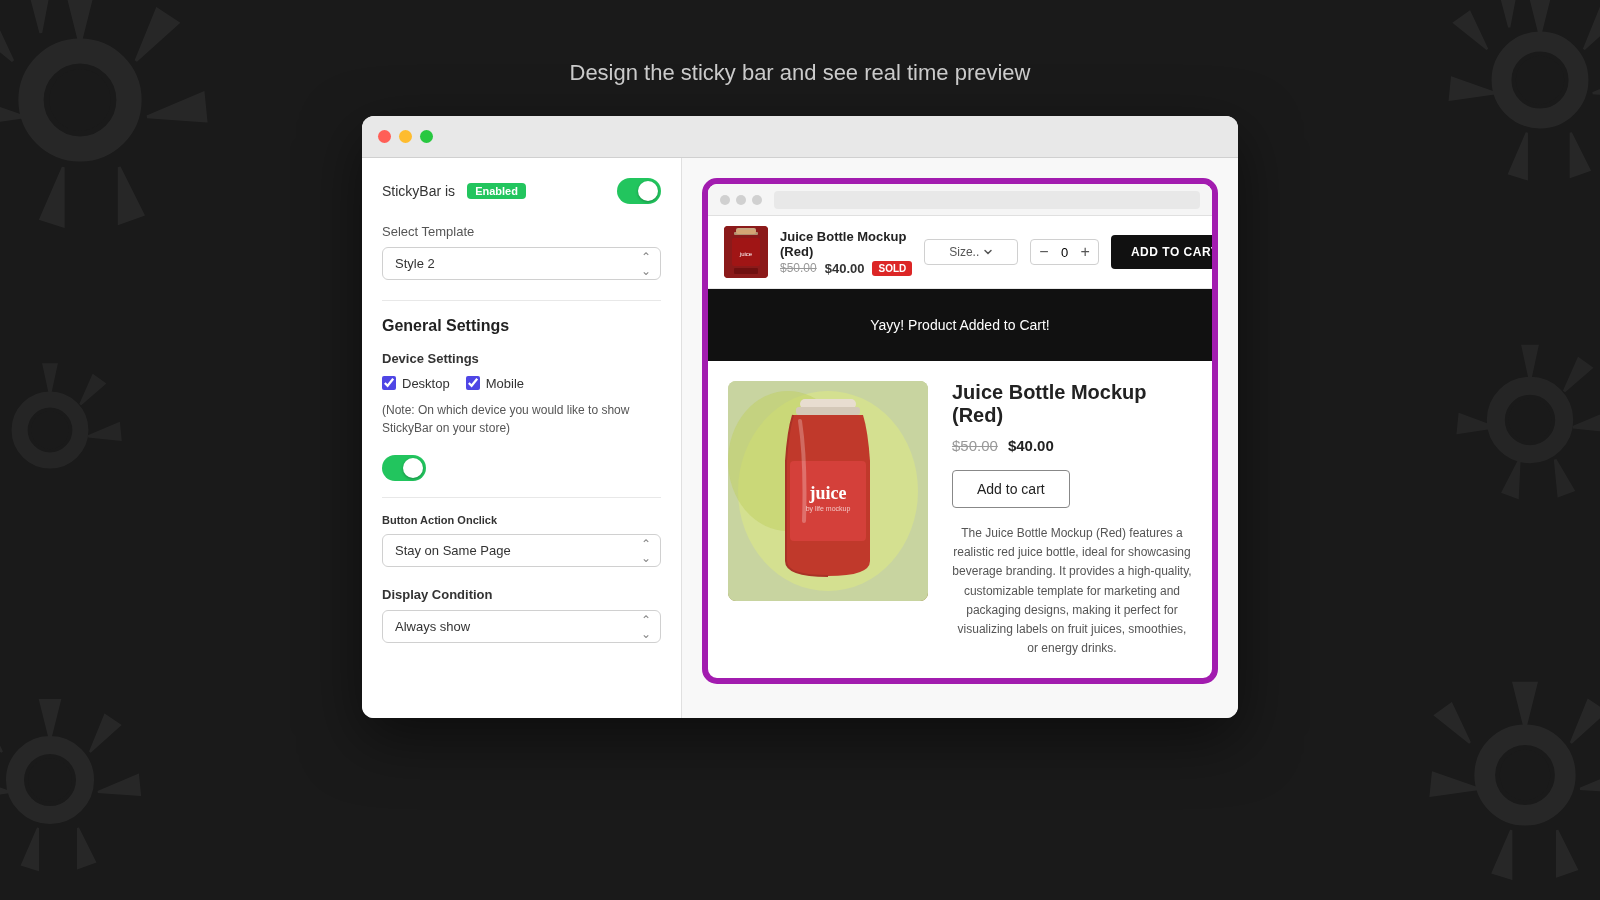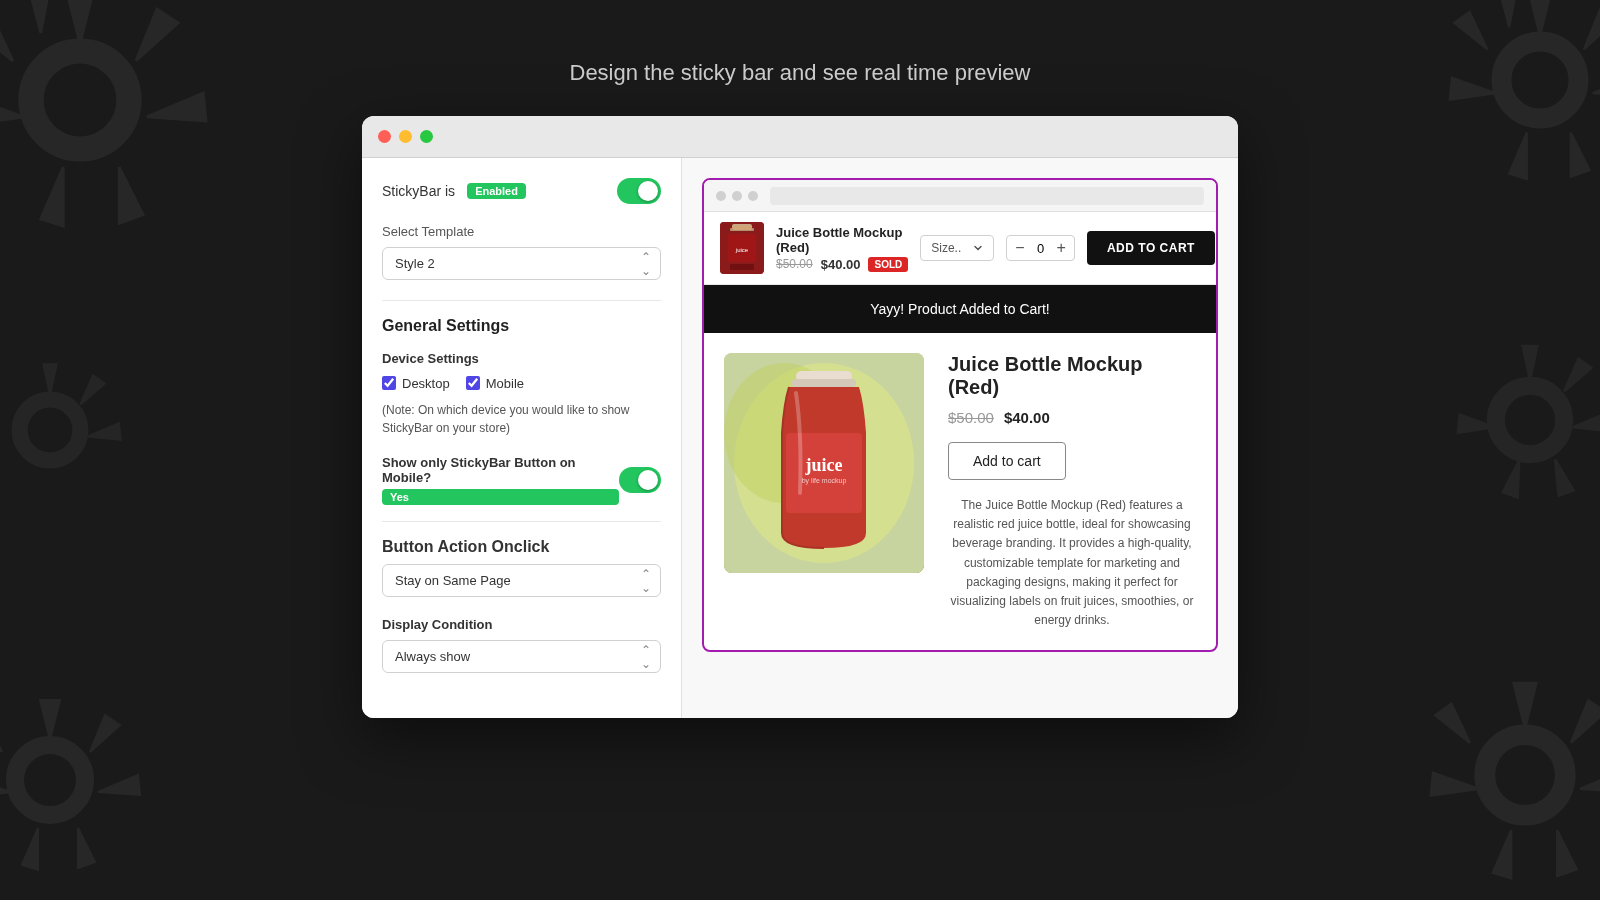--- a/index.html
+++ b/index.html
@@ -260,8 +260,8 @@
     
     .browser-mockup {
       background: white;
-      border-radius: 8px;
-      border: 2px solid #a21caf;
+      border-radius: 15px;
+      border: 6px solid #a21caf;
       overflow: hidden;
     }
 

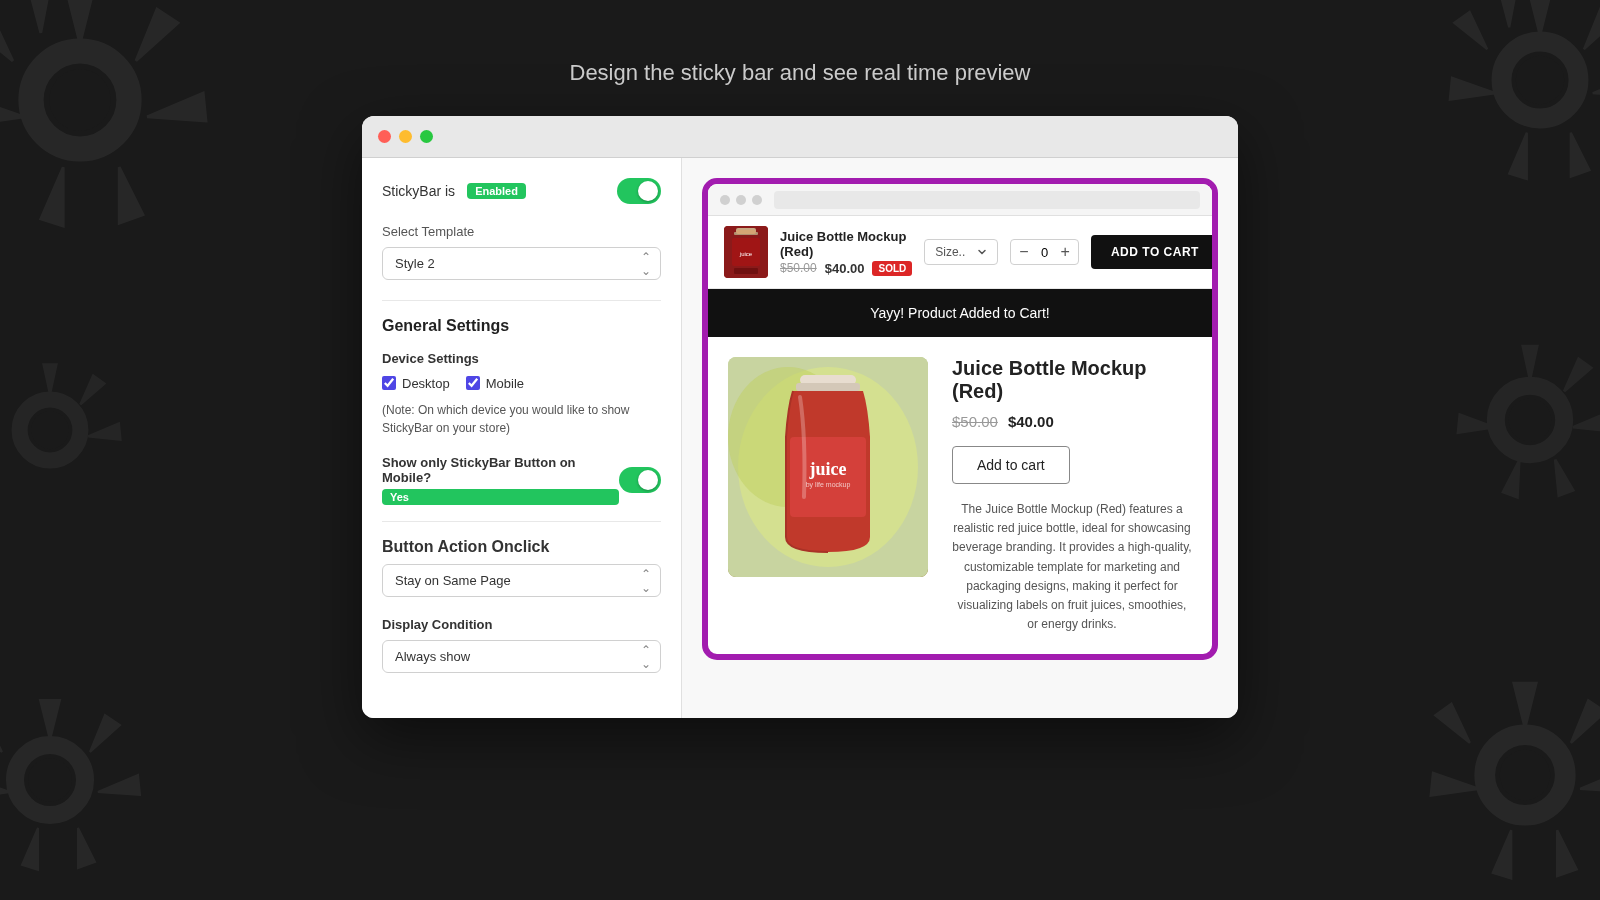--- a/index.html
+++ b/index.html
@@ -348,10 +348,10 @@
     .size-select {
       display: flex;
       align-items: center;
-      gap: 12px;
+      gap: 4px;
       border: 1px solid #d0d0d0;
       border-radius: 4px;
-      padding: 5px 10px;
+      padding: 5px 24px;
       font-size: 12px;
       color: #555;
     }

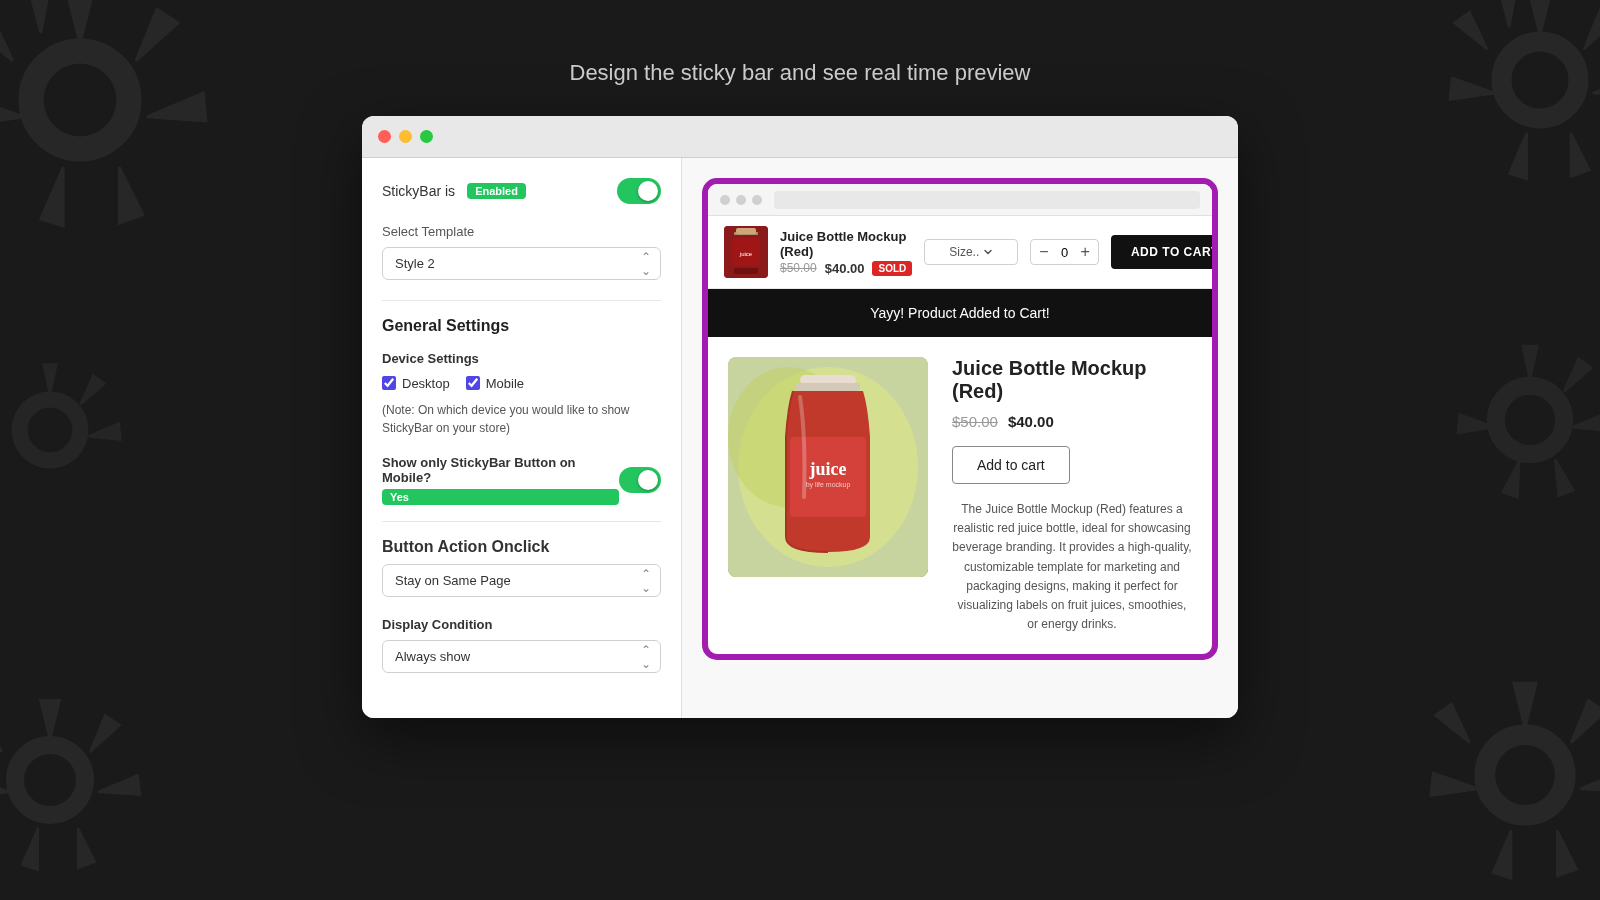--- a/index.html
+++ b/index.html
@@ -394,7 +394,7 @@
       background: #111;
       color: white;
       text-align: center;
-      padding: 16px;
+      padding: 28px;
       font-size: 14px;
       font-weight: 500;
     }

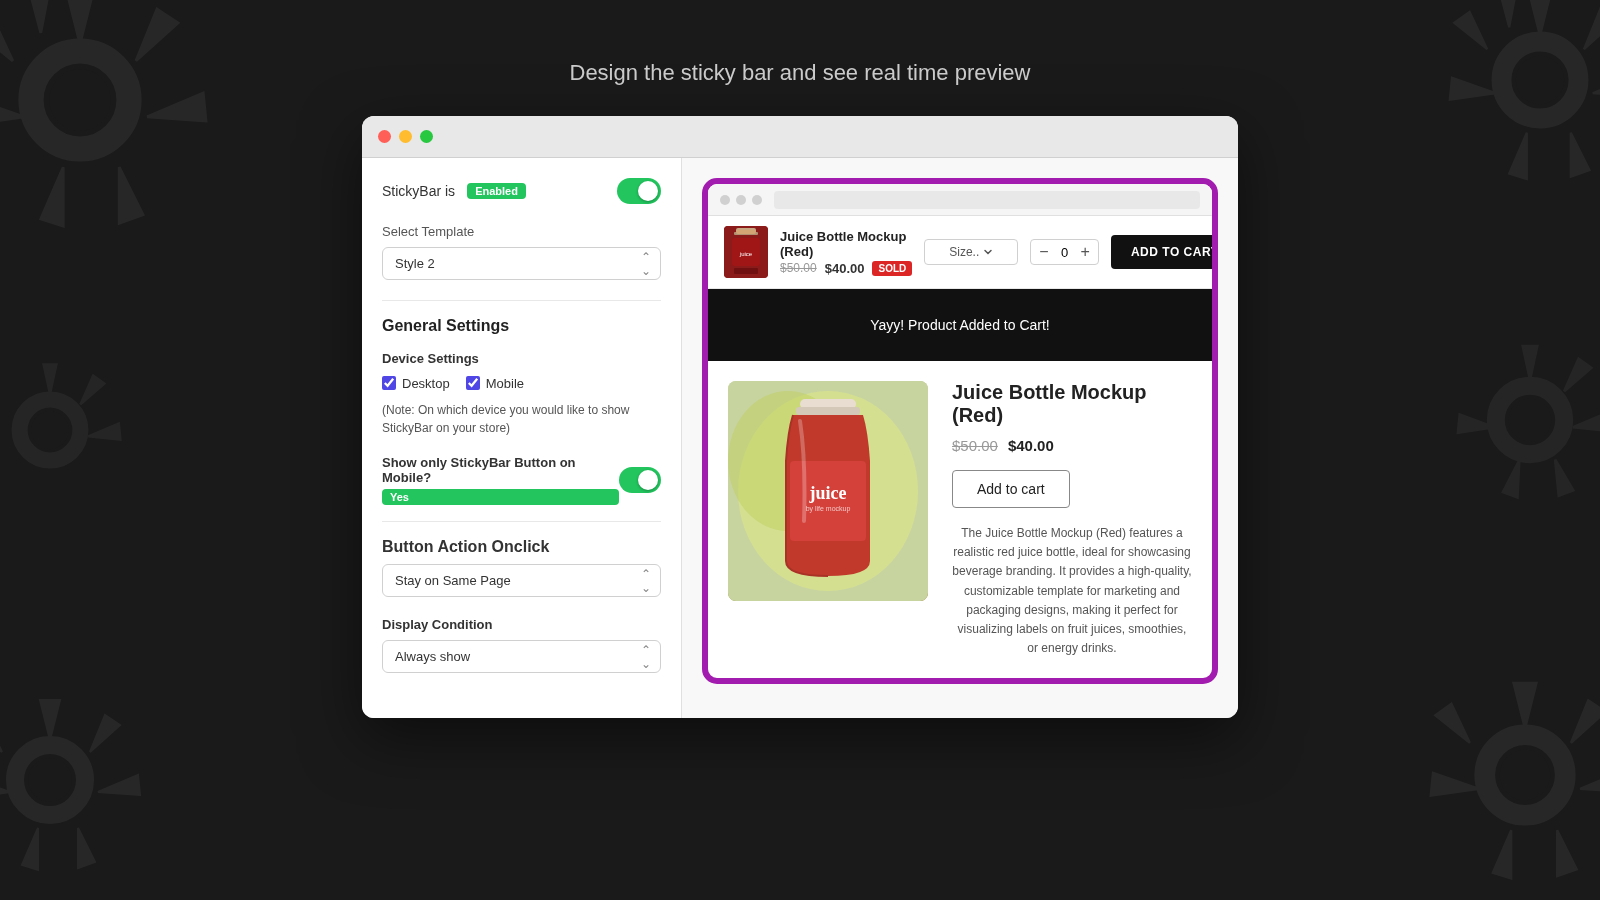--- a/index.html
+++ b/index.html
@@ -612,10 +612,6 @@
         </div>
 
         <div class="mobile-option-row">
-          <div class="mobile-option-left">
-            <div class="mobile-option-label">Show only StickyBar Button on Mobile?</div>
-            <span class="yes-badge">Yes</span>
-          </div>
           <div class="toggle-switch"></div>
         </div>
 

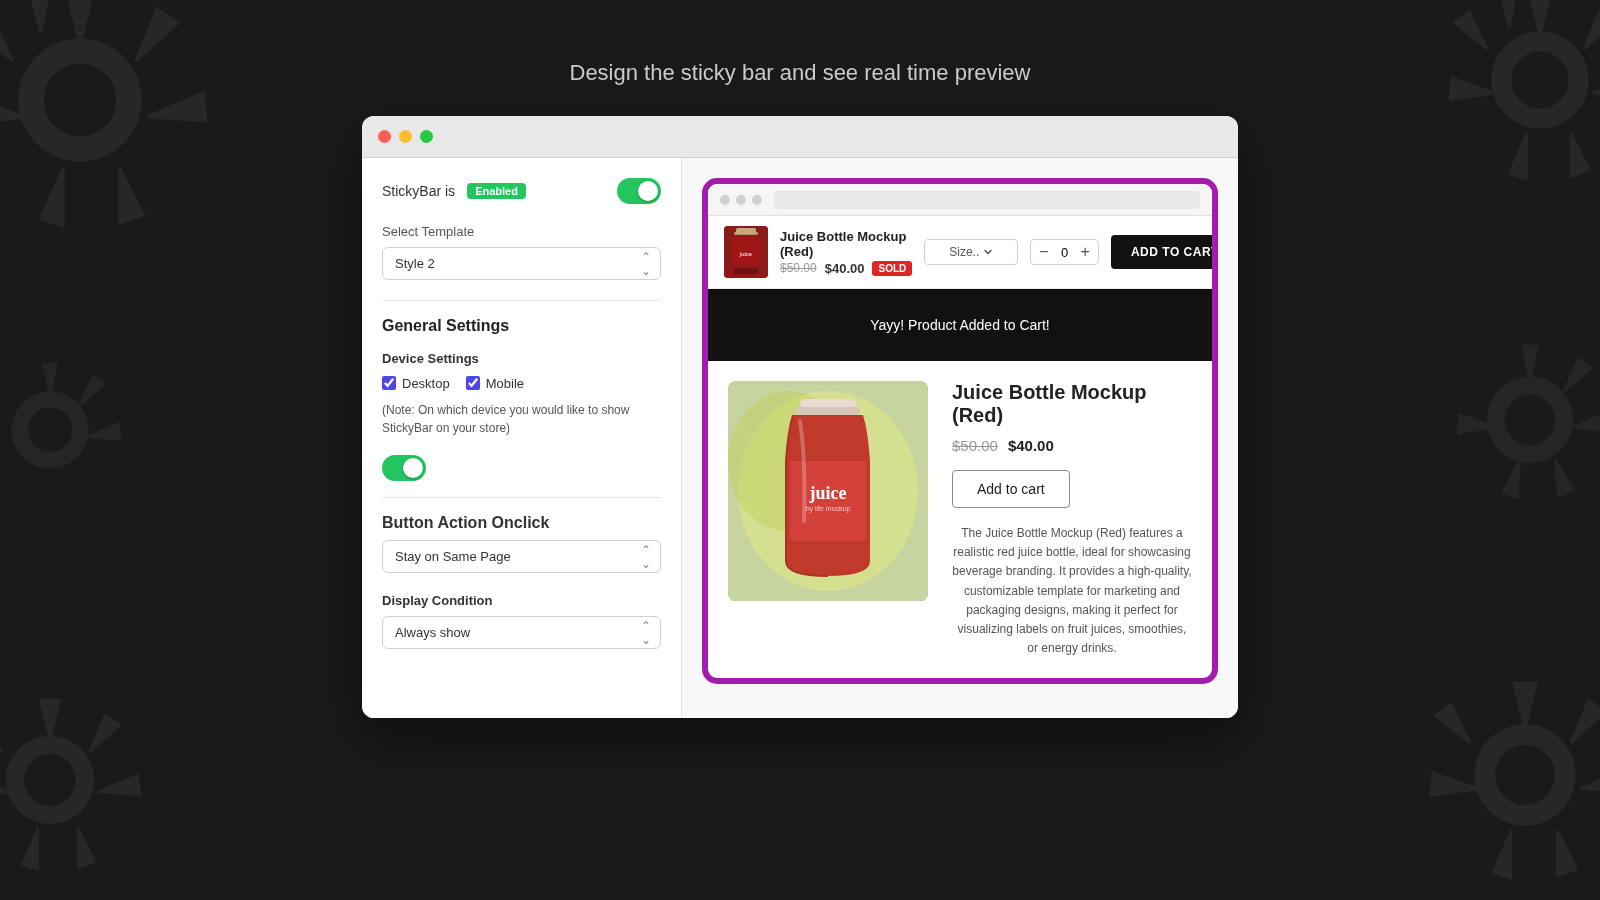--- a/index.html
+++ b/index.html
@@ -617,7 +617,7 @@
 
         <div class="divider"></div>
 
-        <div class="section-title" style="font-weight:600;color:#333;font-size:16px;">Button Action Onclick</div>
+        <div class="section-title" style="font-weight:600;color:#333;font-size:11px;">Button Action Onclick</div>
         <div class="select-wrapper">
           <select>
             <option>Stay on Same Page</option>

